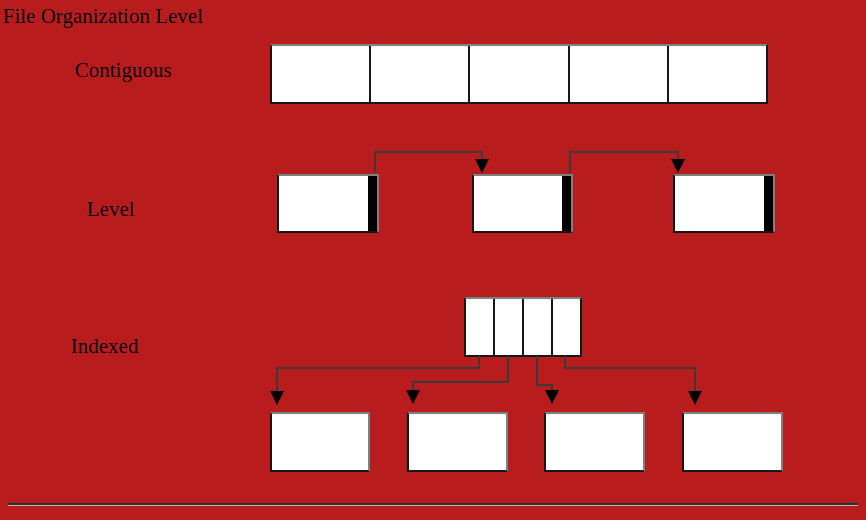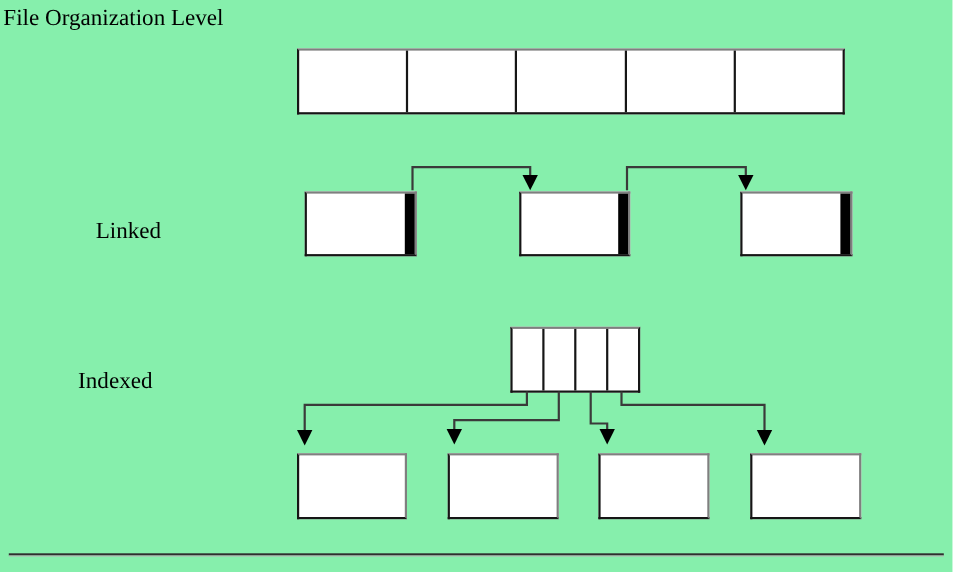--- a/index.html
+++ b/index.html
@@ -4,7 +4,7 @@
 <style>
   html,body { margin:0; padding:0; background:#ffffff; }
   .canvas {
-    position:relative; width:866px; height:520px; background:#86efac;
+    position:relative; width:866px; height:520px; background:#b91c1c;
     font-family:"Liberation Serif", serif; color:#000; overflow:hidden;
   }
   .label { position:absolute; font-size:21px; line-height:24px; white-space:nowrap; }

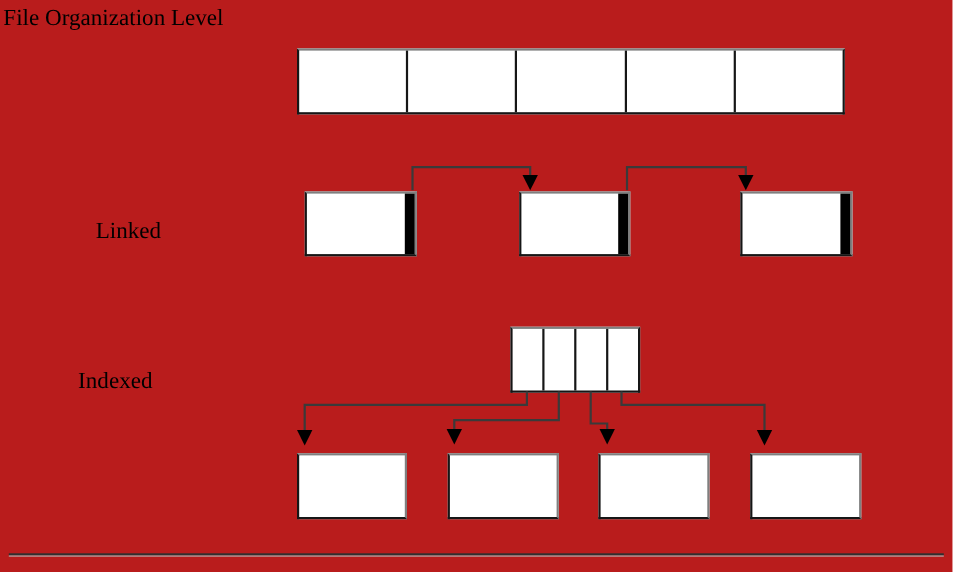--- a/index.html
+++ b/index.html
@@ -49,6 +49,7 @@
 
   <div class="title">File Organization Level</div>
 
+  <div class="label" style="left:75px; top:58px;">Contiguous</div>
   <div class="label" style="left:87px; top:197px;">Linked</div>
   <div class="label" style="left:71px; top:334px;">Indexed</div>
 

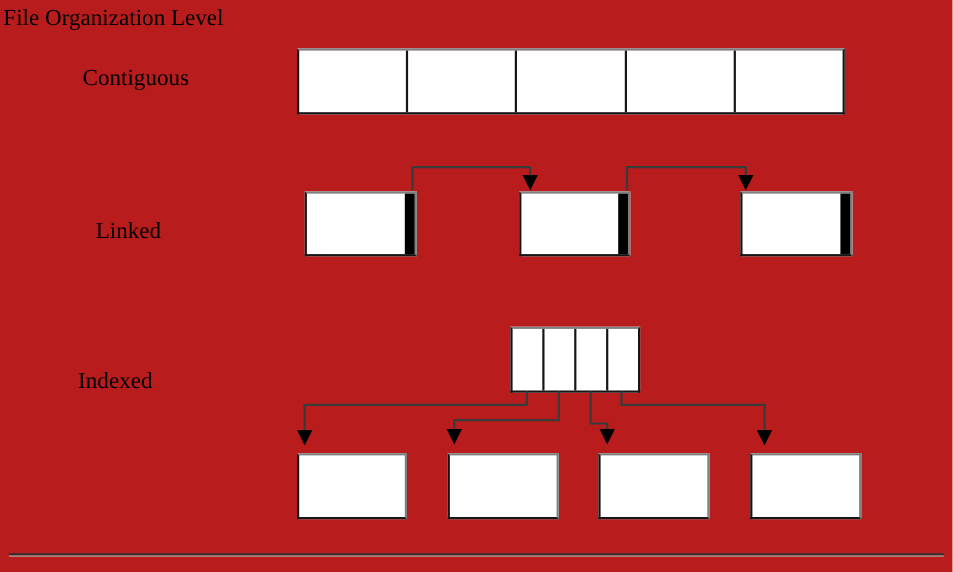--- a/index.html
+++ b/index.html
@@ -50,7 +50,7 @@
   <div class="title">File Organization Level</div>
 
   <div class="label" style="left:75px; top:58px;">Contiguous</div>
-  <div class="label" style="left:87px; top:197px;">Linked</div>
+  <div class="label" style="left:87px; top:197px;">Level</div>
   <div class="label" style="left:71px; top:334px;">Indexed</div>
 
   <div class="segmented seg-contiguous">

